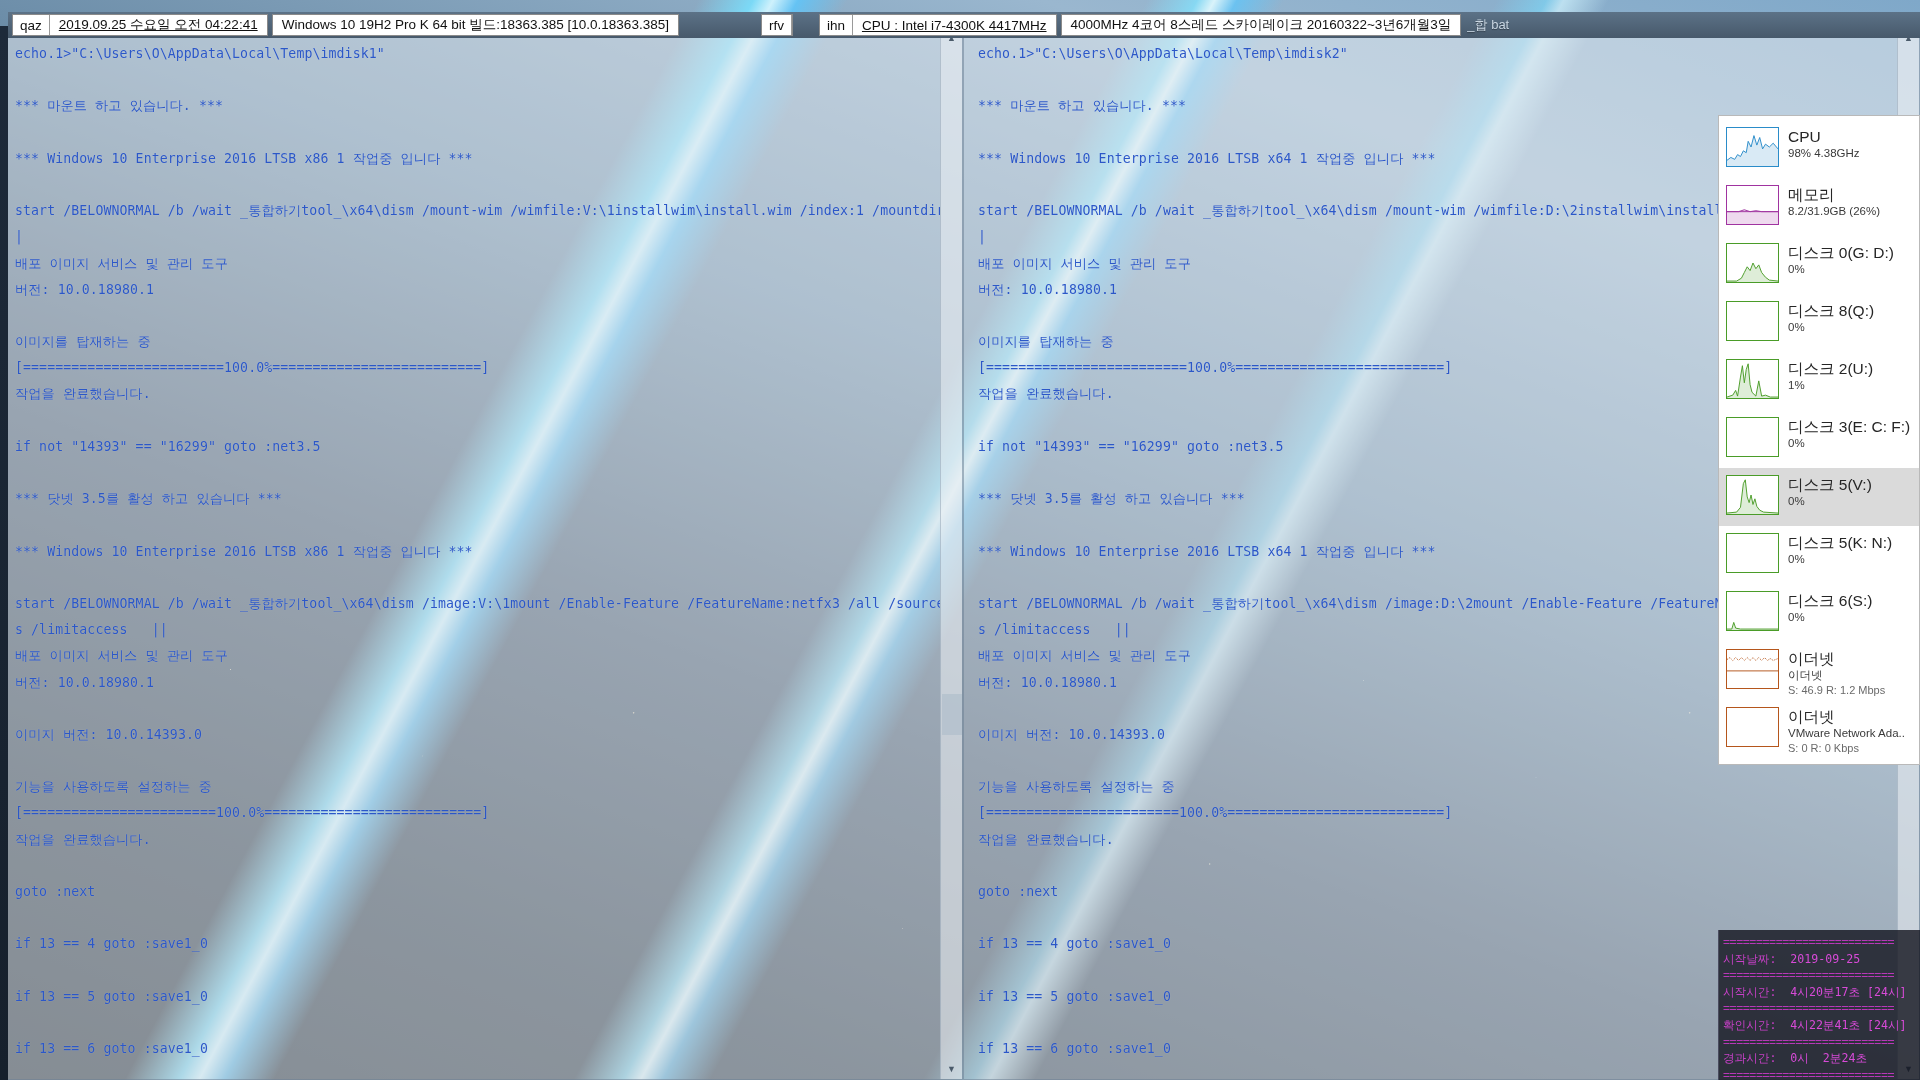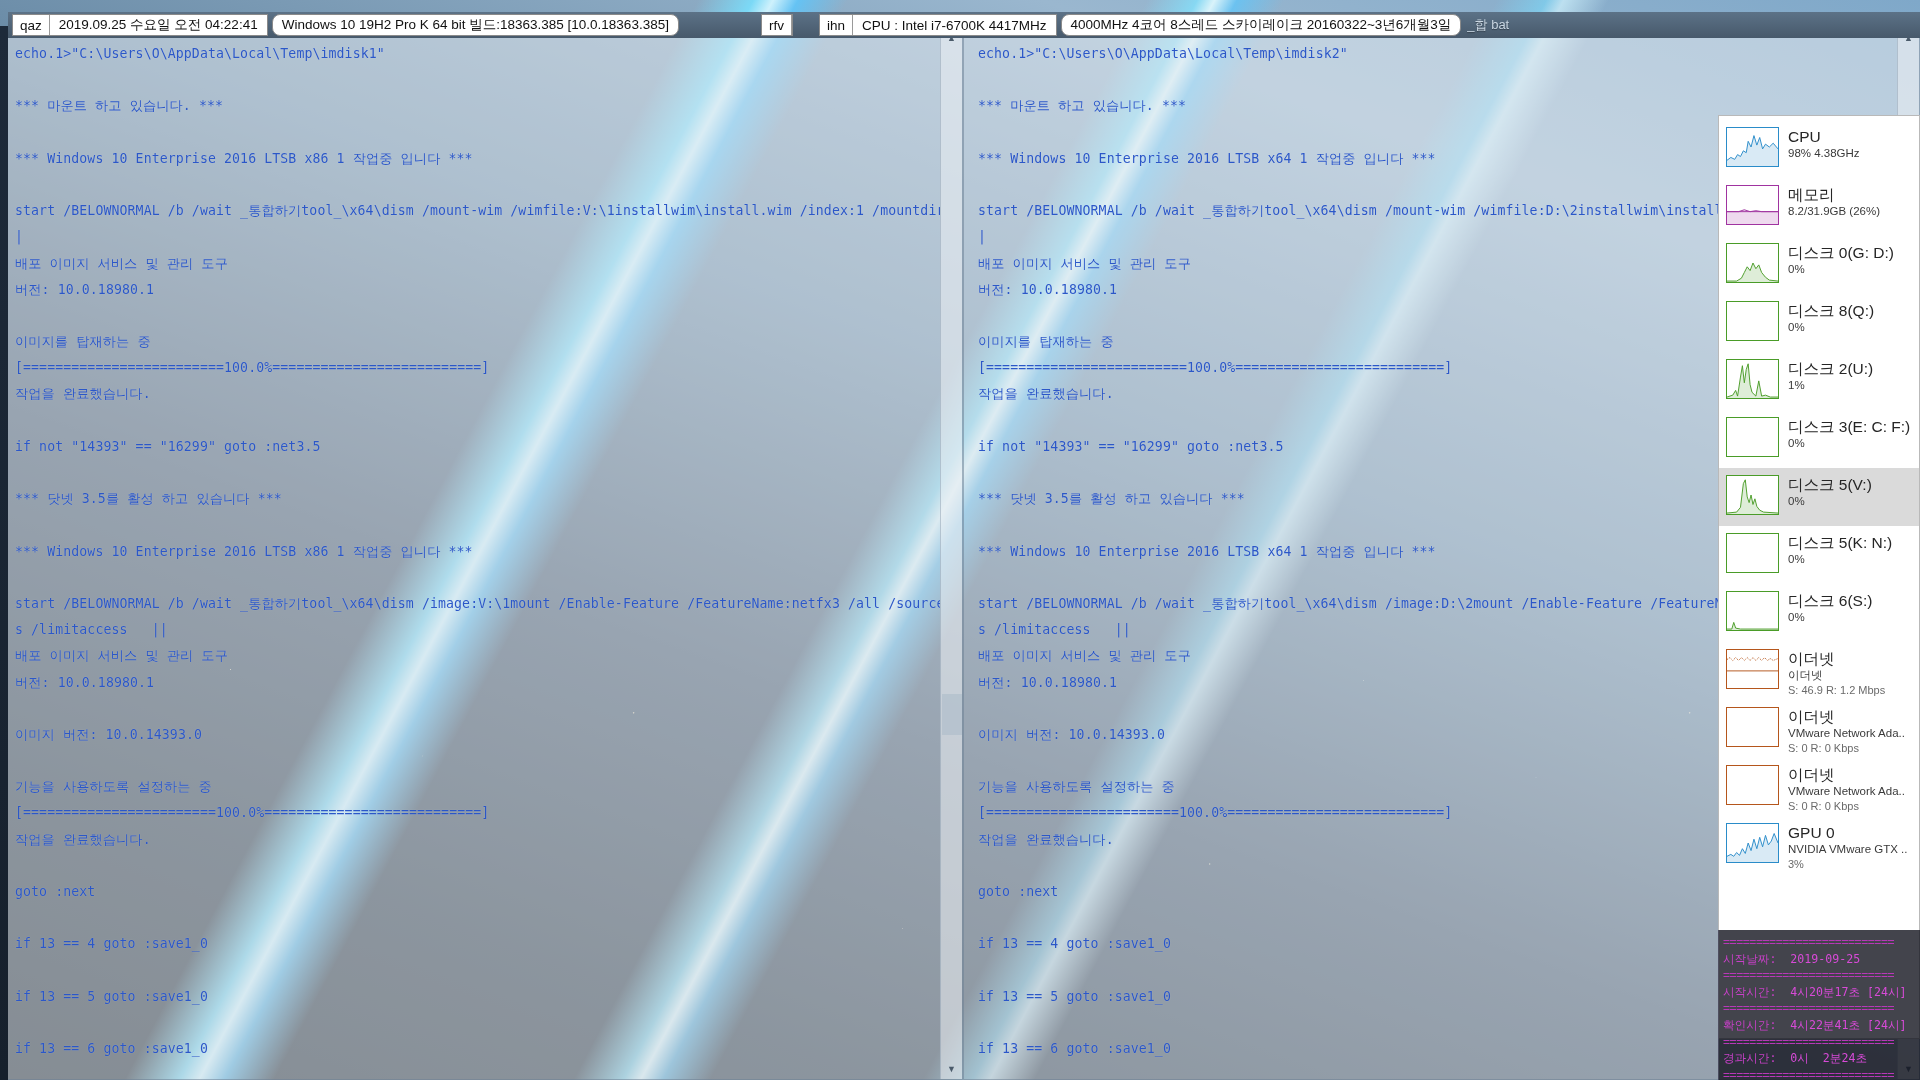--- a/index.html
+++ b/index.html
@@ -53,7 +53,7 @@
     padding:0 7px; height:100%; display:flex; align-items:center;
     border-right:1px solid #9a9a9a; background:#fff;
   }
-  .tabchip .val{ padding:10px 9px; height:100%; display:flex; align-items:center; }
+  .tabchip .val{ padding:10px 9px; height:100%; display:flex; align-items:center;text-decoration:underline; }
   .tabchip.solo{ padding:0 9px;border-radius:8px; }
   .ghost-label{
     font-size:13px; color:#c9d6e2; margin-left:6px; white-space:nowrap;

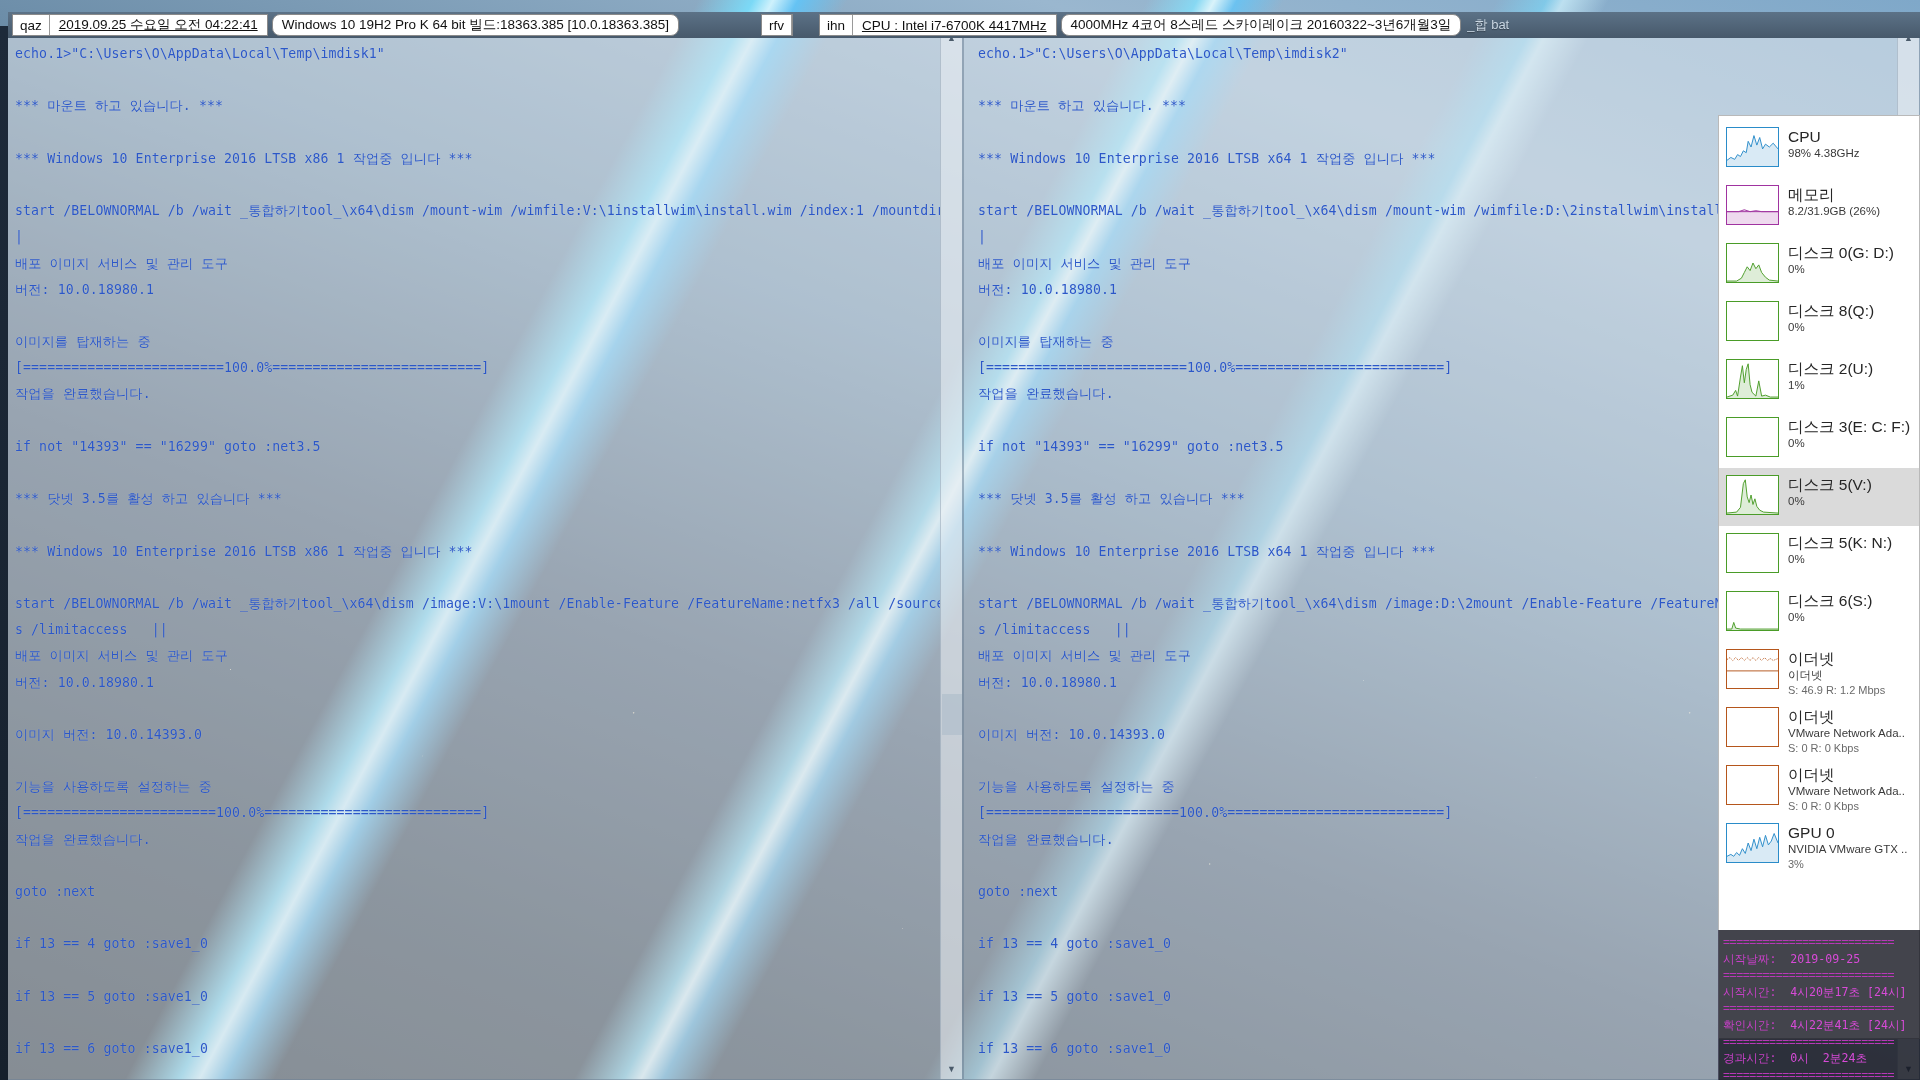--- a/index.html
+++ b/index.html
@@ -54,7 +54,7 @@
     border-right:1px solid #9a9a9a; background:#fff;
   }
   .tabchip .val{ padding:10px 9px; height:100%; display:flex; align-items:center;text-decoration:underline; }
-  .tabchip.solo{ padding:0 9px;border-radius:8px; }
+  .tabchip.solo{ padding:0 9px; }
   .ghost-label{
     font-size:13px; color:#c9d6e2; margin-left:6px; white-space:nowrap;
     text-shadow:0 1px 1px rgba(0,0,0,.35);

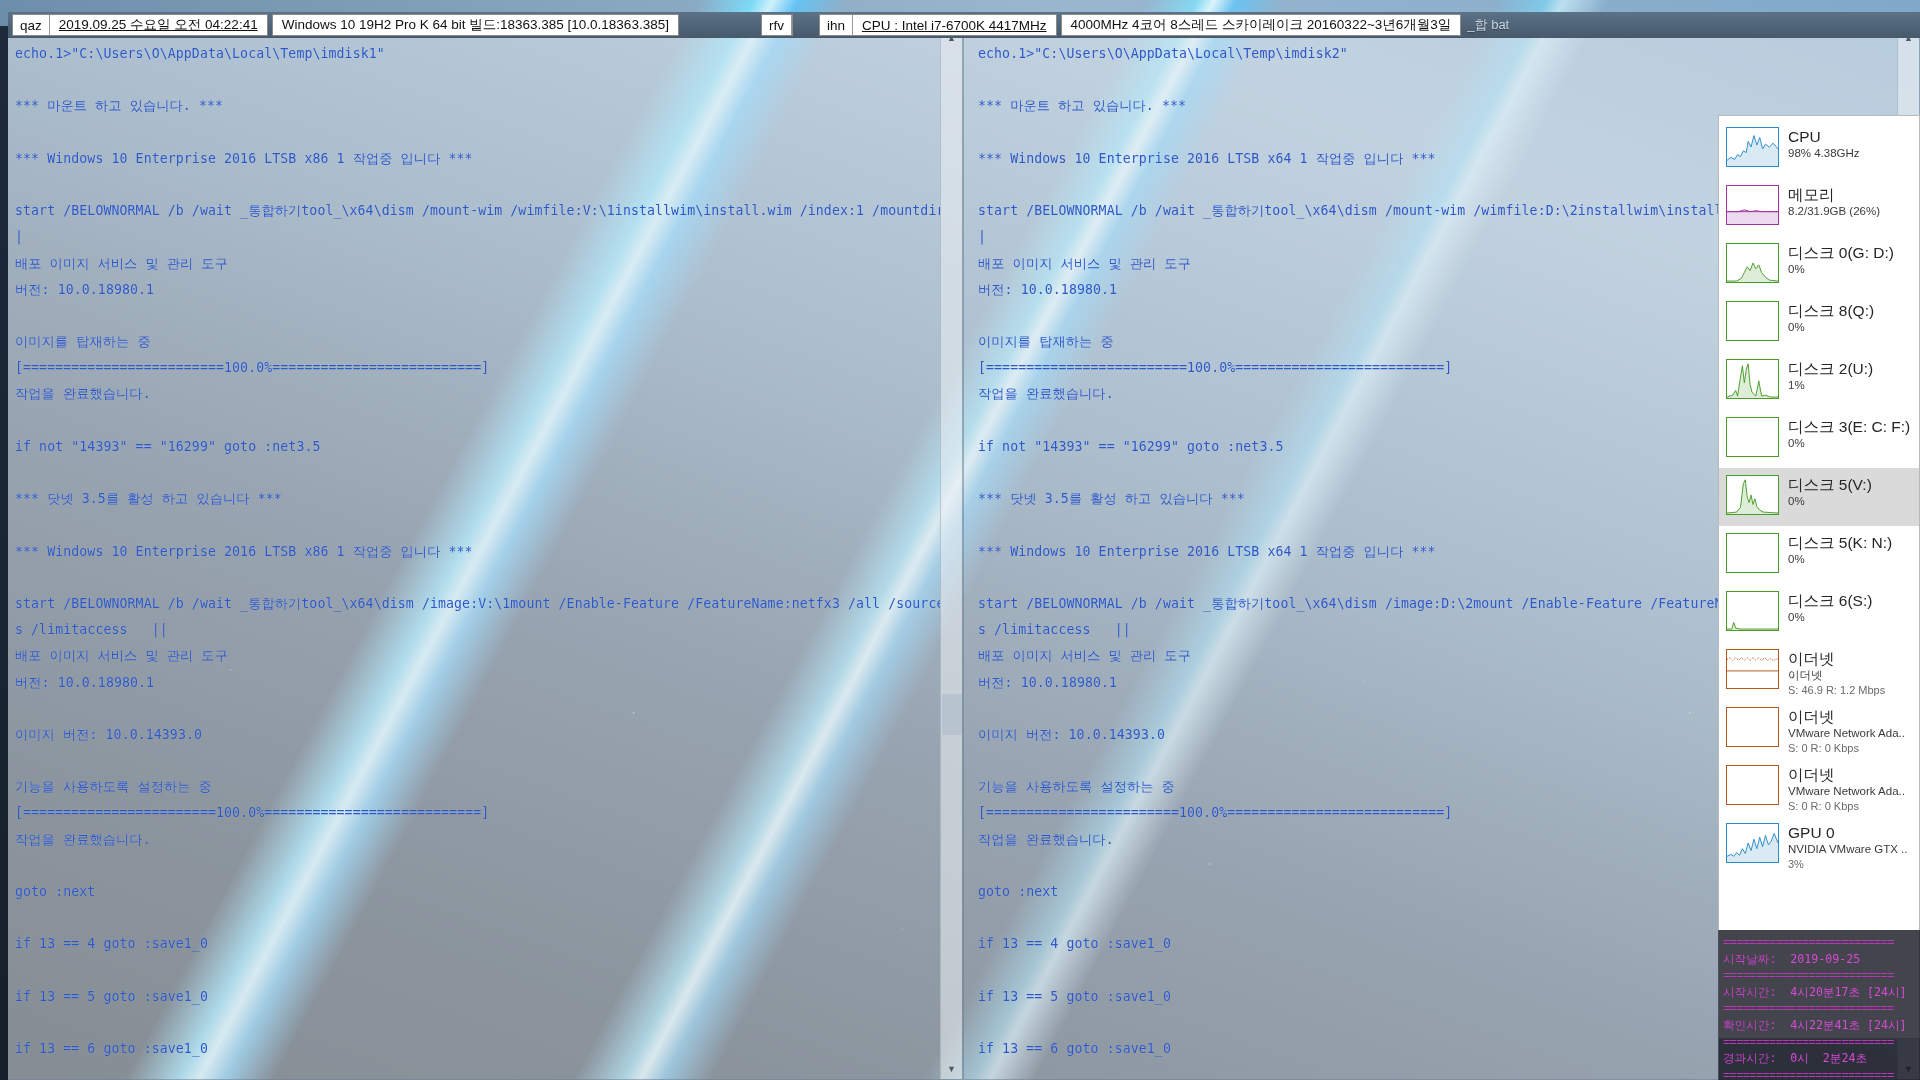--- a/index.html
+++ b/index.html
@@ -160,7 +160,7 @@
       <div style="width: 22px;"></div>
       <div class="tabchip">
         <span class="key">ihn</span>
-        <span class="val">CPU : Intel i7-6700K 4417MHz</span>
+        <span class="val">CPU : Intel i7-4300K 4417MHz</span>
       </div>
       <div class="tabchip solo">4000MHz 4코어 8스레드 스카이레이크 20160322~3년6개월3일</div>
     </div>

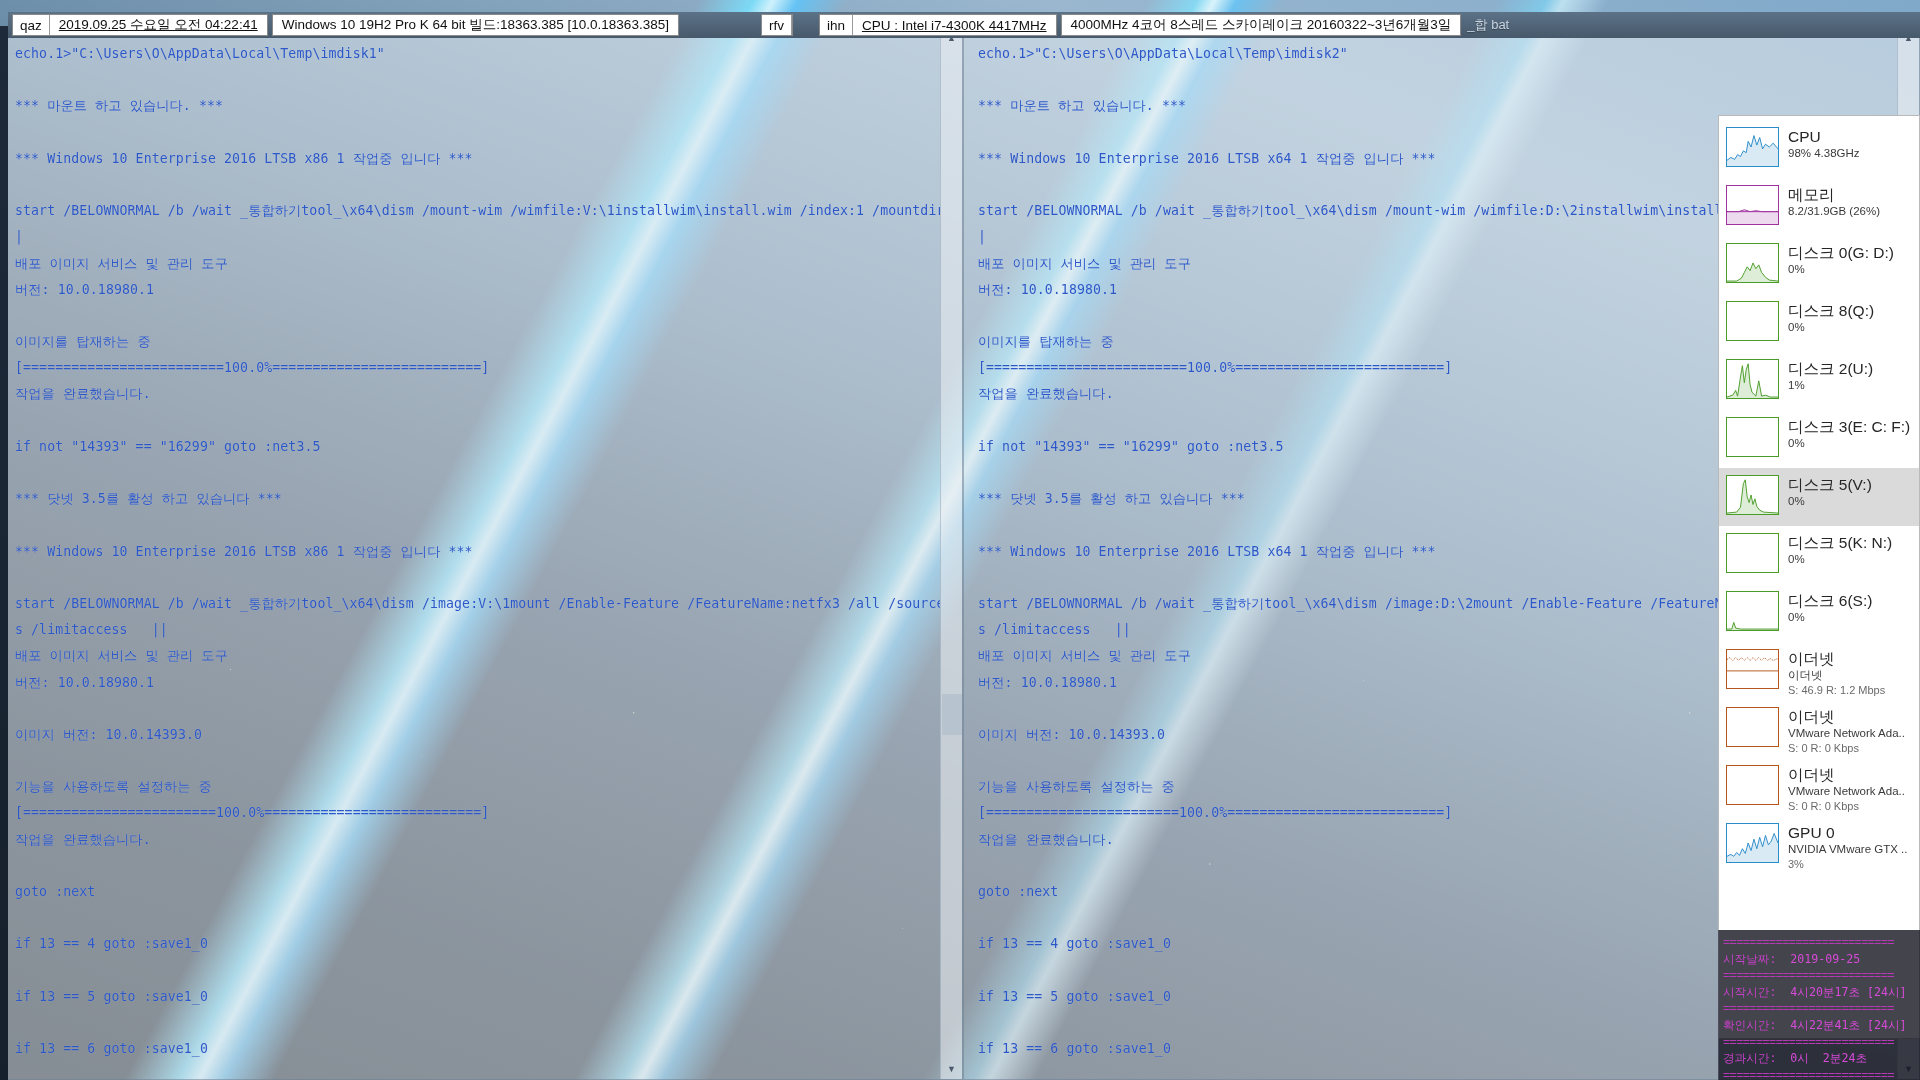--- a/index.html
+++ b/index.html
@@ -104,7 +104,7 @@
 
   
   #taskmgr{
-    position:absolute; right:0; top:115px; width:202px; height:924px;
+    position:absolute; right:0; top:115px; width:202px; height:650px;
     background:#ffffff; border:1px solid #b9b9b9; z-index:45;
     overflow:hidden; padding-top:4px;
   }

